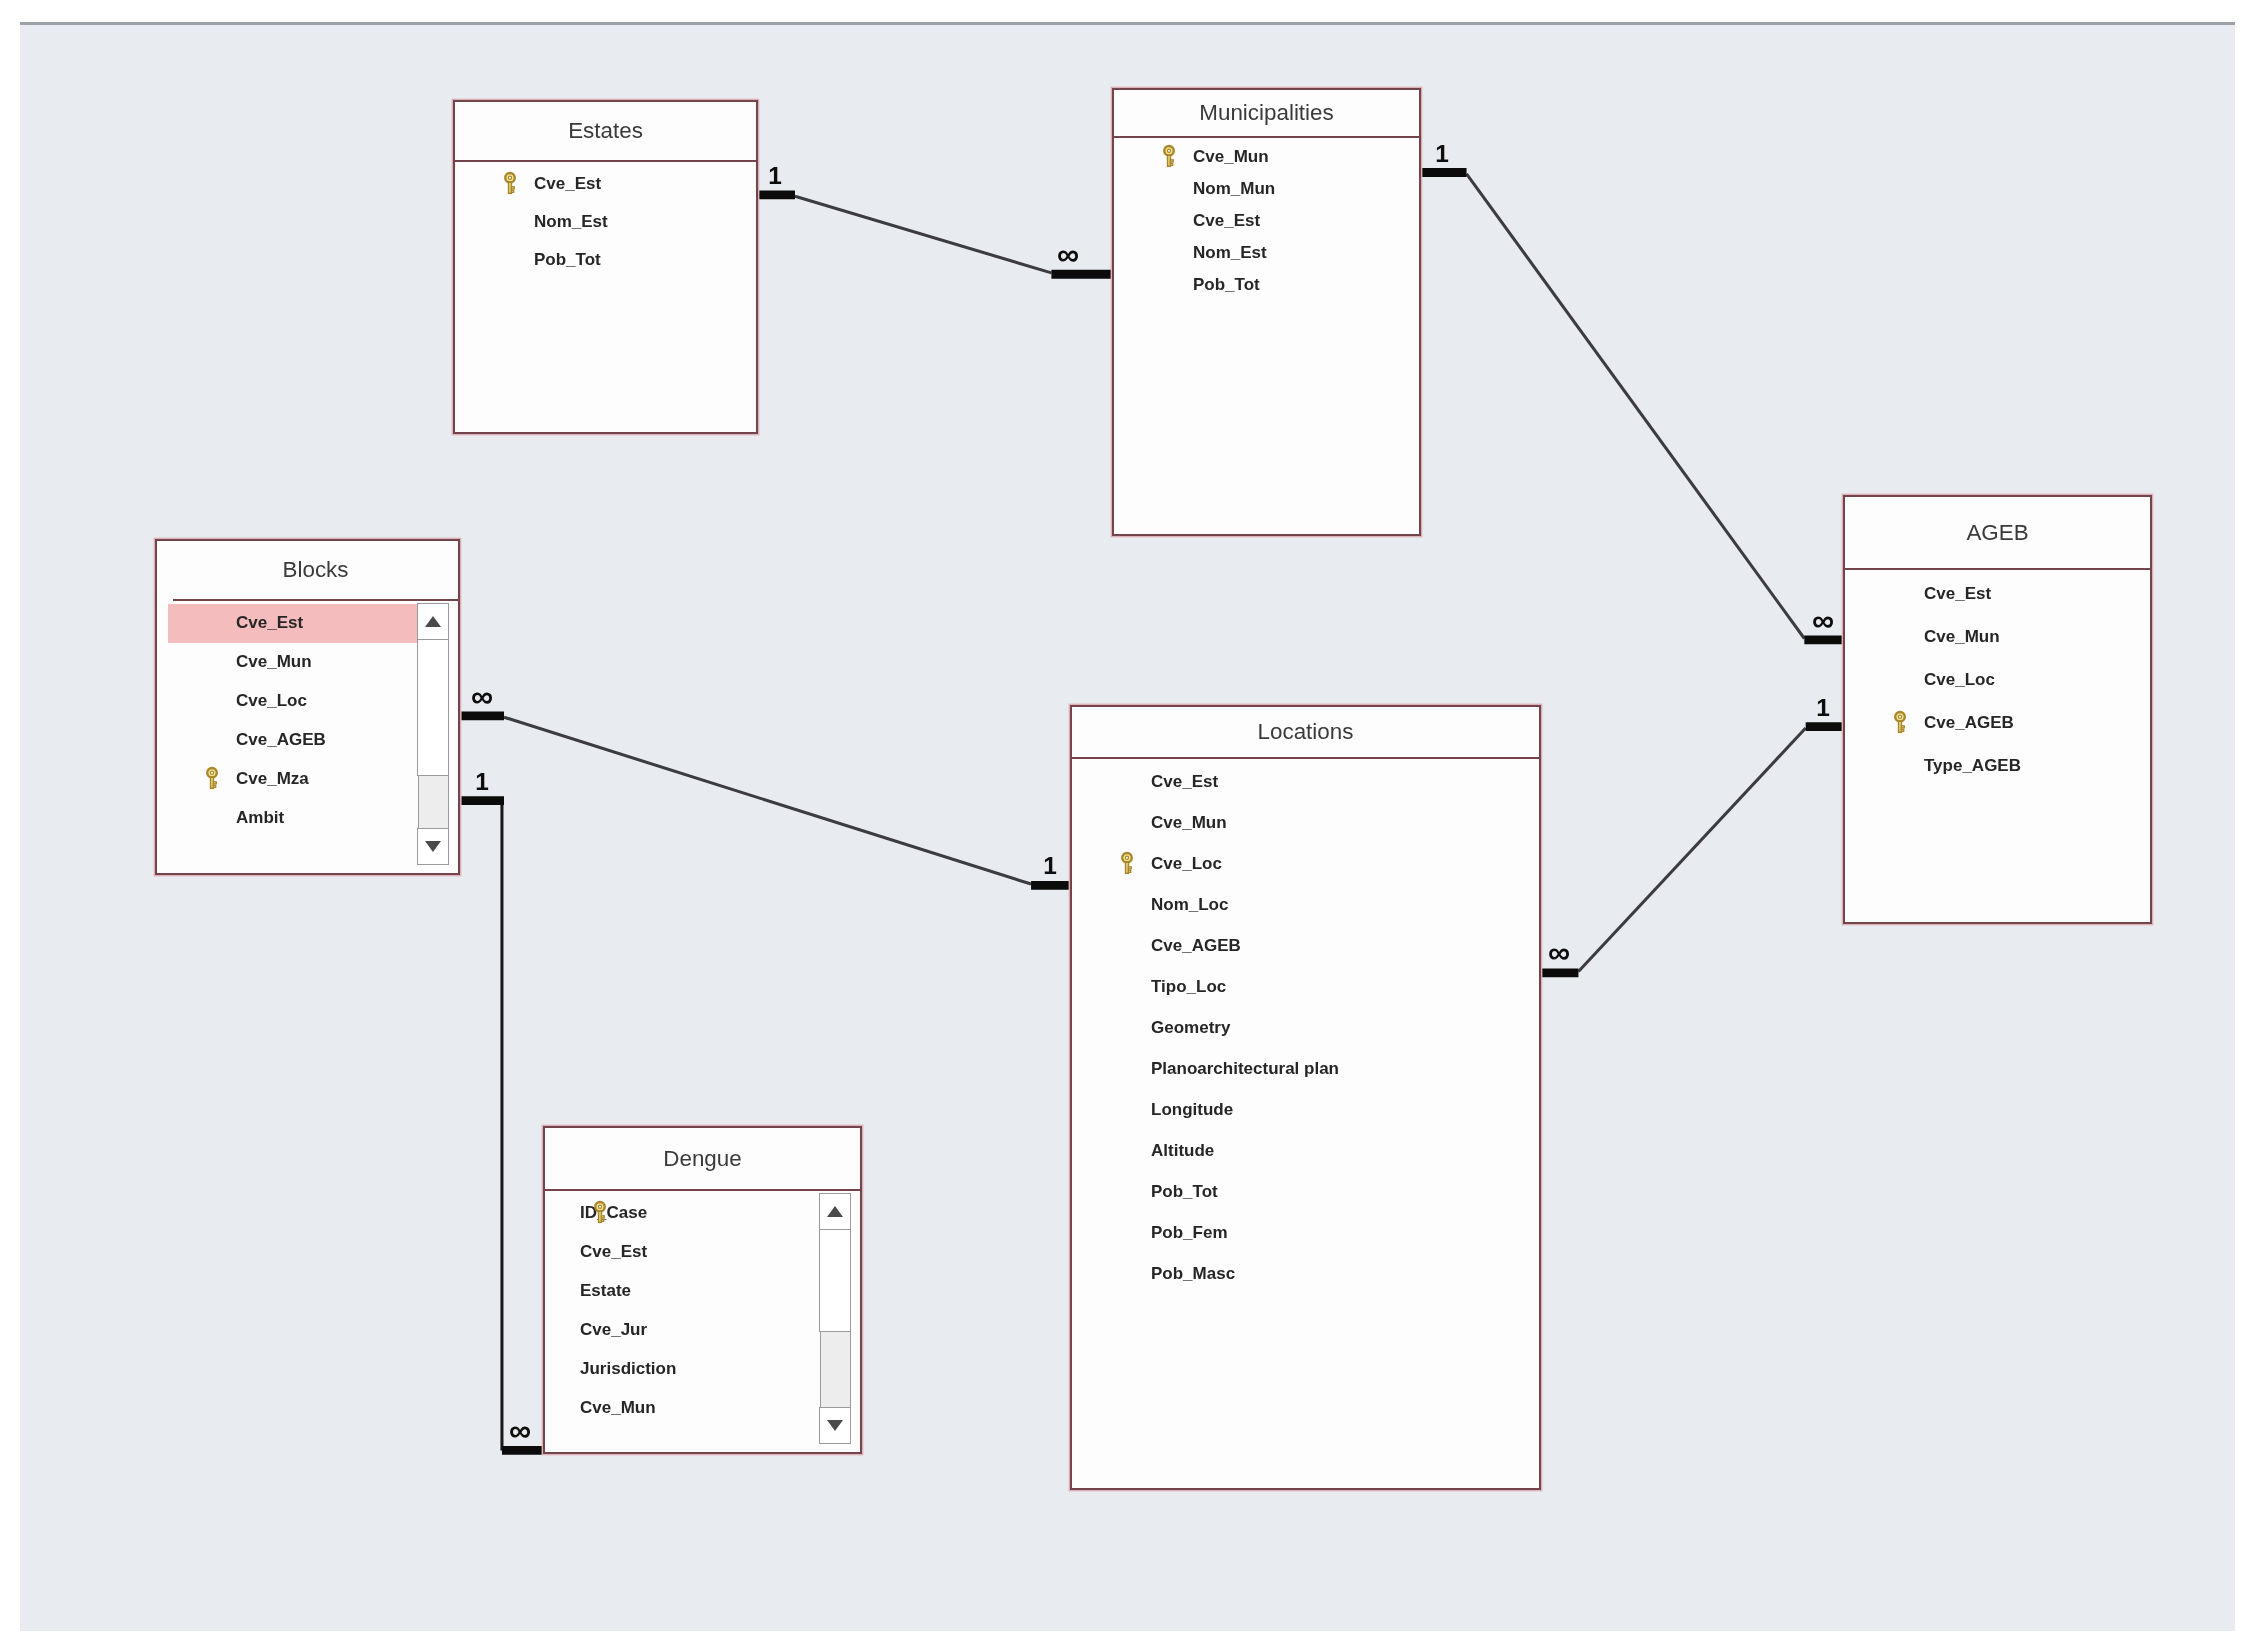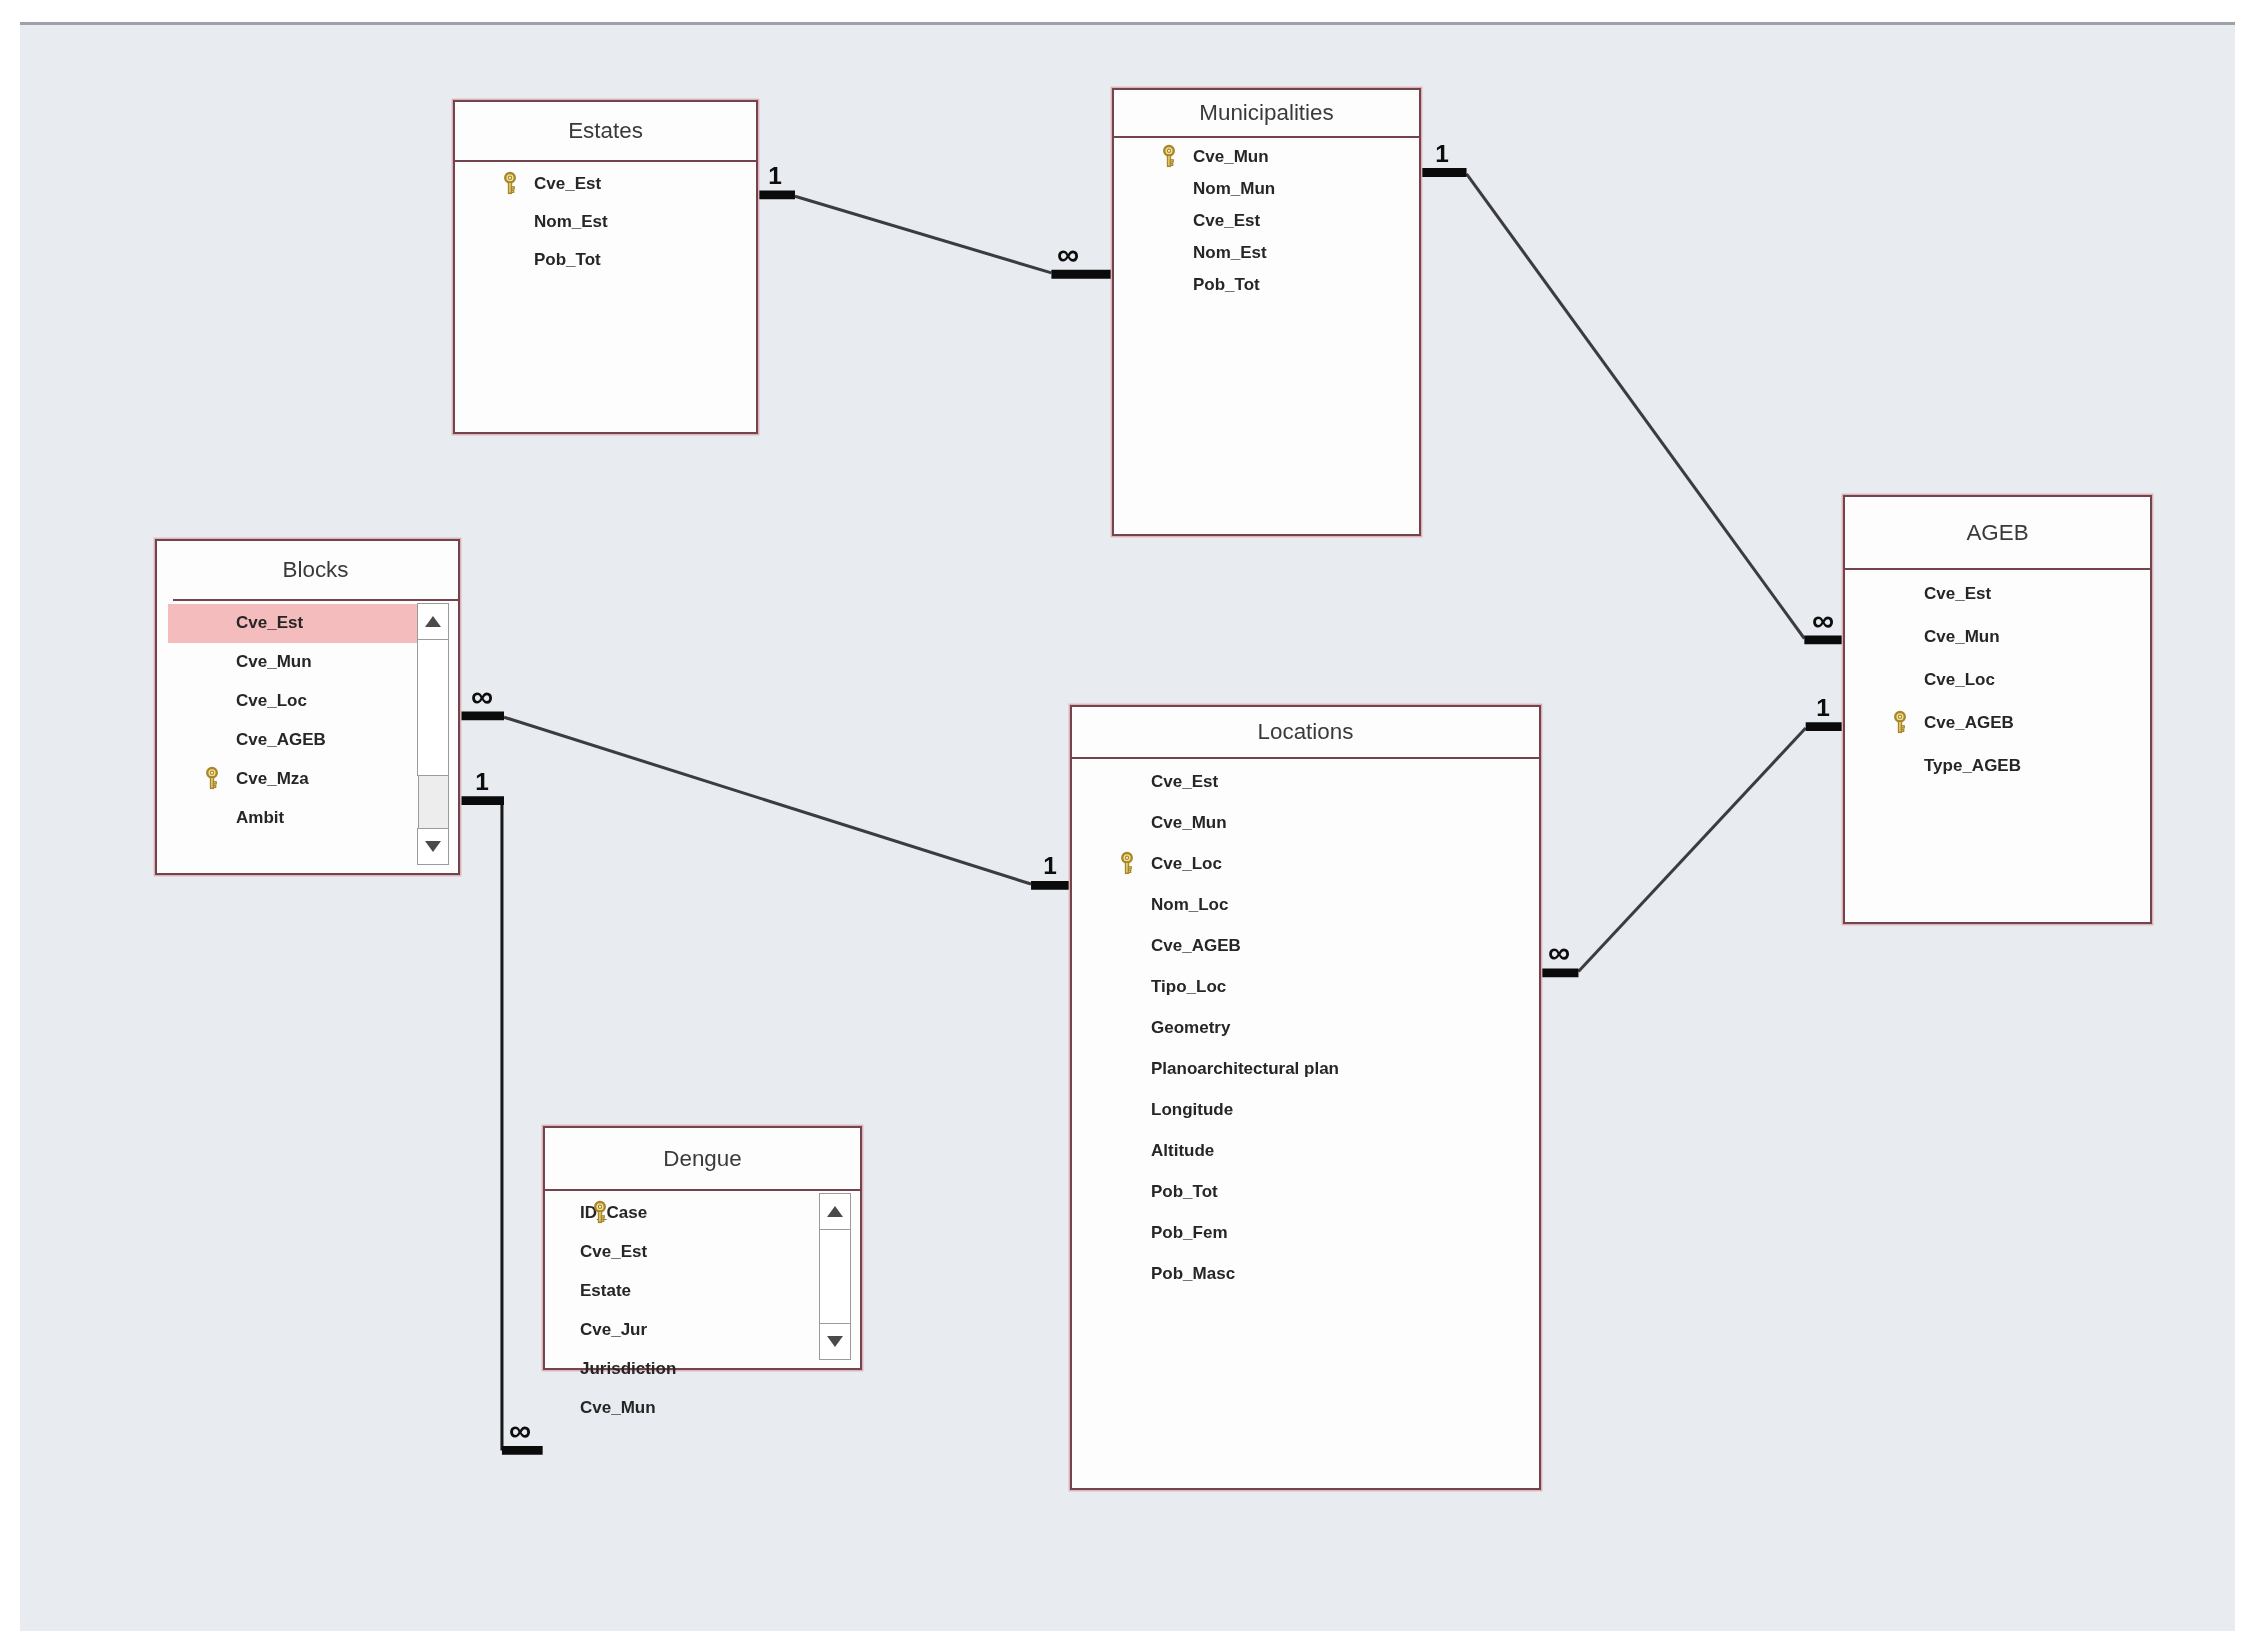--- a/index.html
+++ b/index.html
@@ -34,7 +34,7 @@
   #tbl-ageb .tbl-title{height:71px;}  #tbl-ageb .row{height:43px;}
   #tbl-locations{left:1070px;top:705px;width:471px;height:785px;}
   #tbl-locations .tbl-title{height:50px;}  #tbl-locations .row{height:41px;}
-  #tbl-dengue{left:543px;top:1126px;width:319px;height:244px;}
+  #tbl-dengue{left:543px;top:1126px;width:319px;height:328px;}
   #tbl-dengue .tbl-title{height:61px;}  #tbl-dengue .row{height:39px;padding-left:24px;}
 
   

